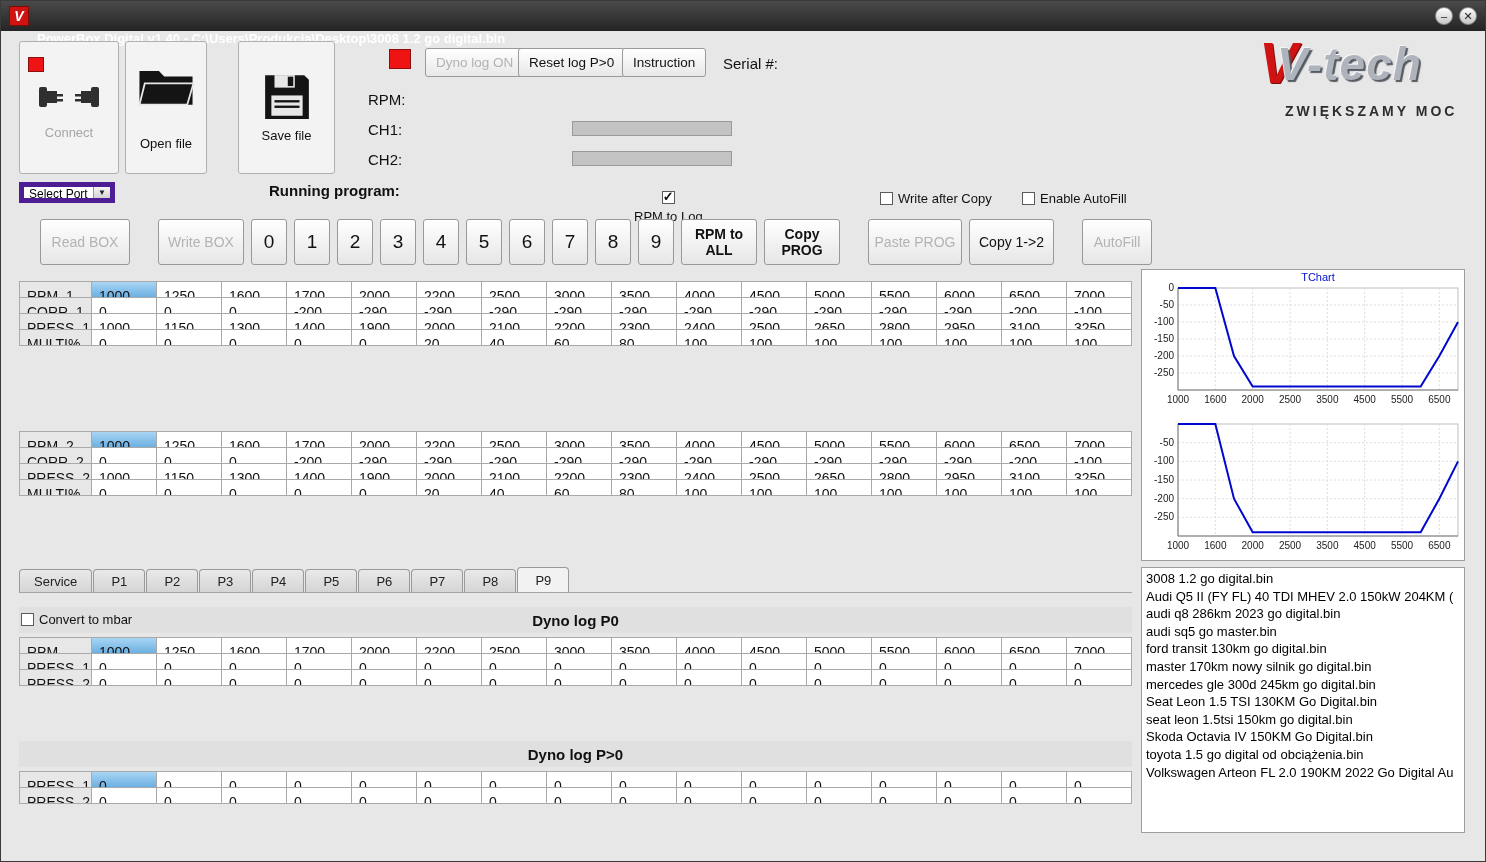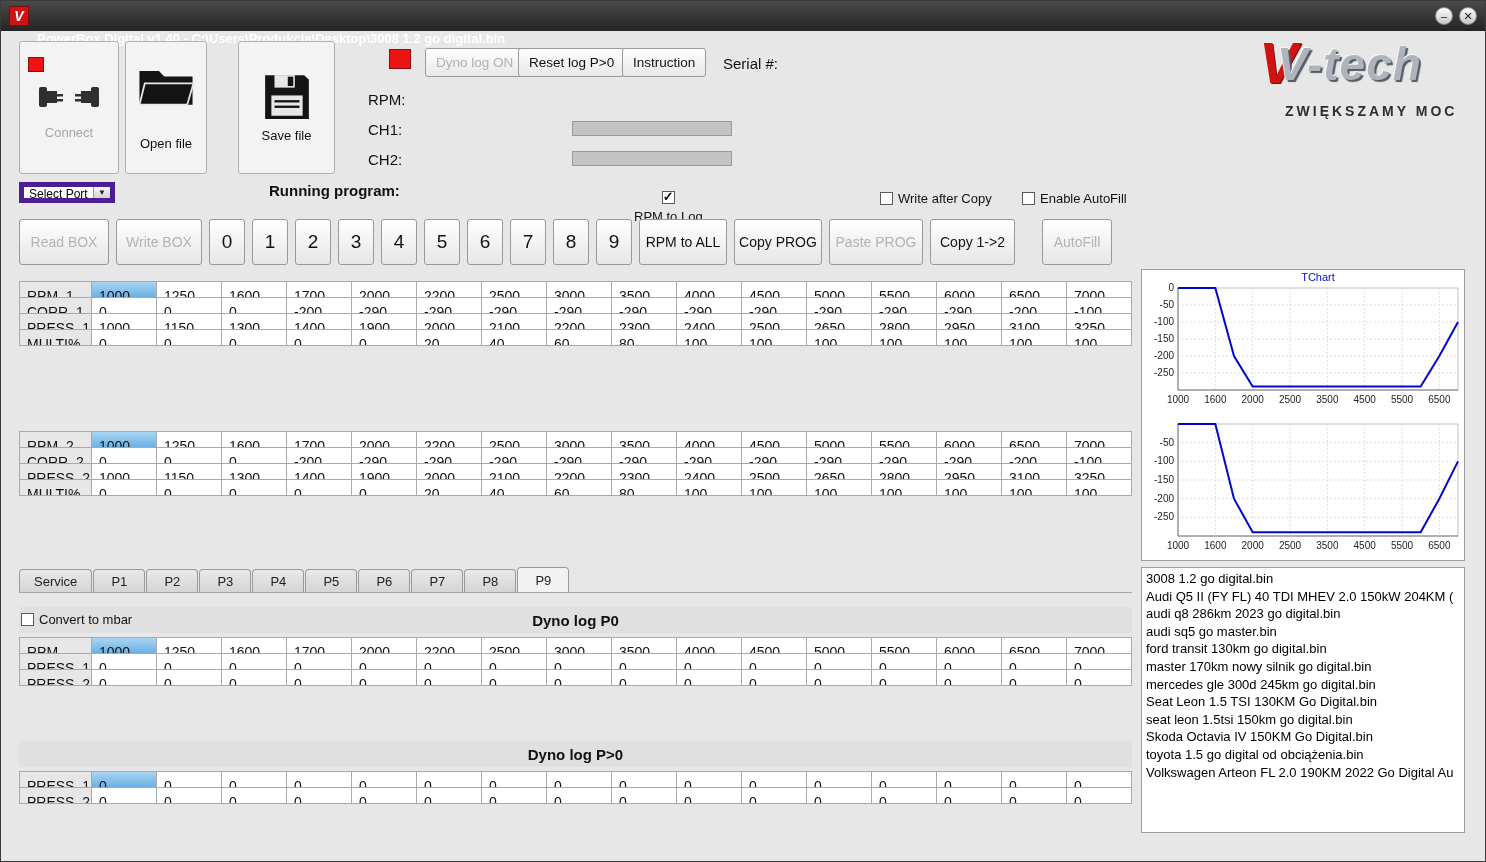--- a/index.html
+++ b/index.html
@@ -56,7 +56,7 @@
   #action-row { position:absolute; left:18px; top:218px; height:46px; display:flex; gap:7px; }
   .btn { height:46px; background:linear-gradient(#ffffff,#e6e6e6); border:1px solid #999; border-radius:3px;
     font-size:14px; color:#111; display:flex; align-items:center; justify-content:center; font-family:"Liberation Sans",sans-serif; }
-  .btn.disabled { color:#b3b3b3; }
+  .btn.disabled { color:#b3b3b3;margin-left:21px; }
   .btn.digit { width:36px; font-size:19px; }
   .w90{width:90px;} .w86{width:86px;} .w88{width:88px;} .w94{width:94px;} .w91{width:85px;} .w78{width:70px;}
   .gap-left { margin-left:20px; }

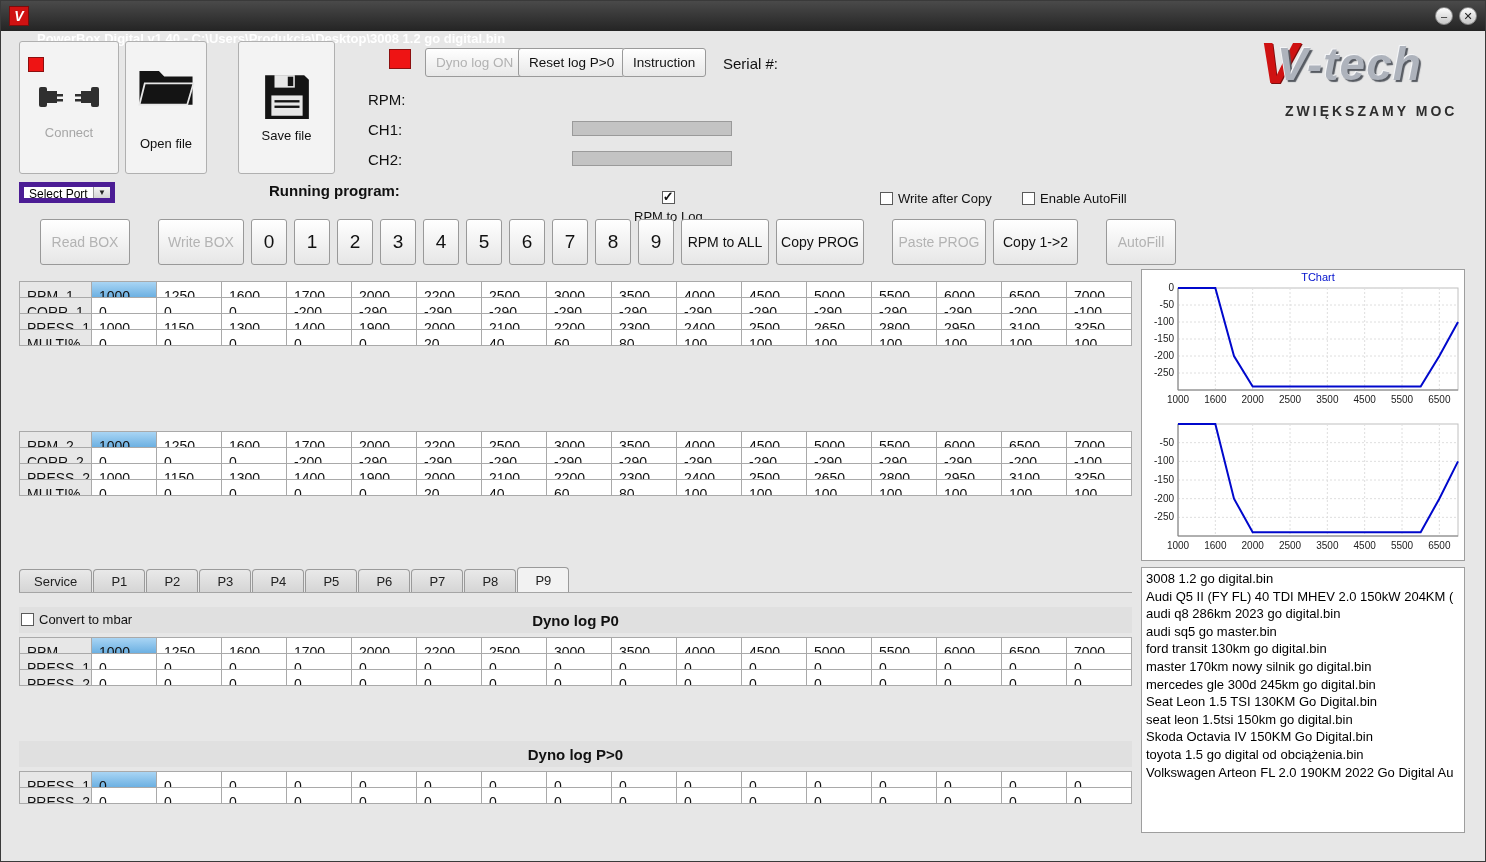--- a/index.html
+++ b/index.html
@@ -58,7 +58,7 @@
     font-size:14px; color:#111; display:flex; align-items:center; justify-content:center; font-family:"Liberation Sans",sans-serif; }
   .btn.disabled { color:#b3b3b3;margin-left:21px; }
   .btn.digit { width:36px; font-size:19px; }
-  .w90{width:90px;} .w86{width:86px;} .w88{width:88px;} .w94{width:94px;} .w91{width:85px;} .w78{width:70px;}
+  .w90{width:90px;} .w86{width:86px;} .w88{width:76px;font-weight:bold;} .w94{width:94px;} .w91{width:85px;} .w78{width:70px;}
   .gap-left { margin-left:20px; }
 
   

